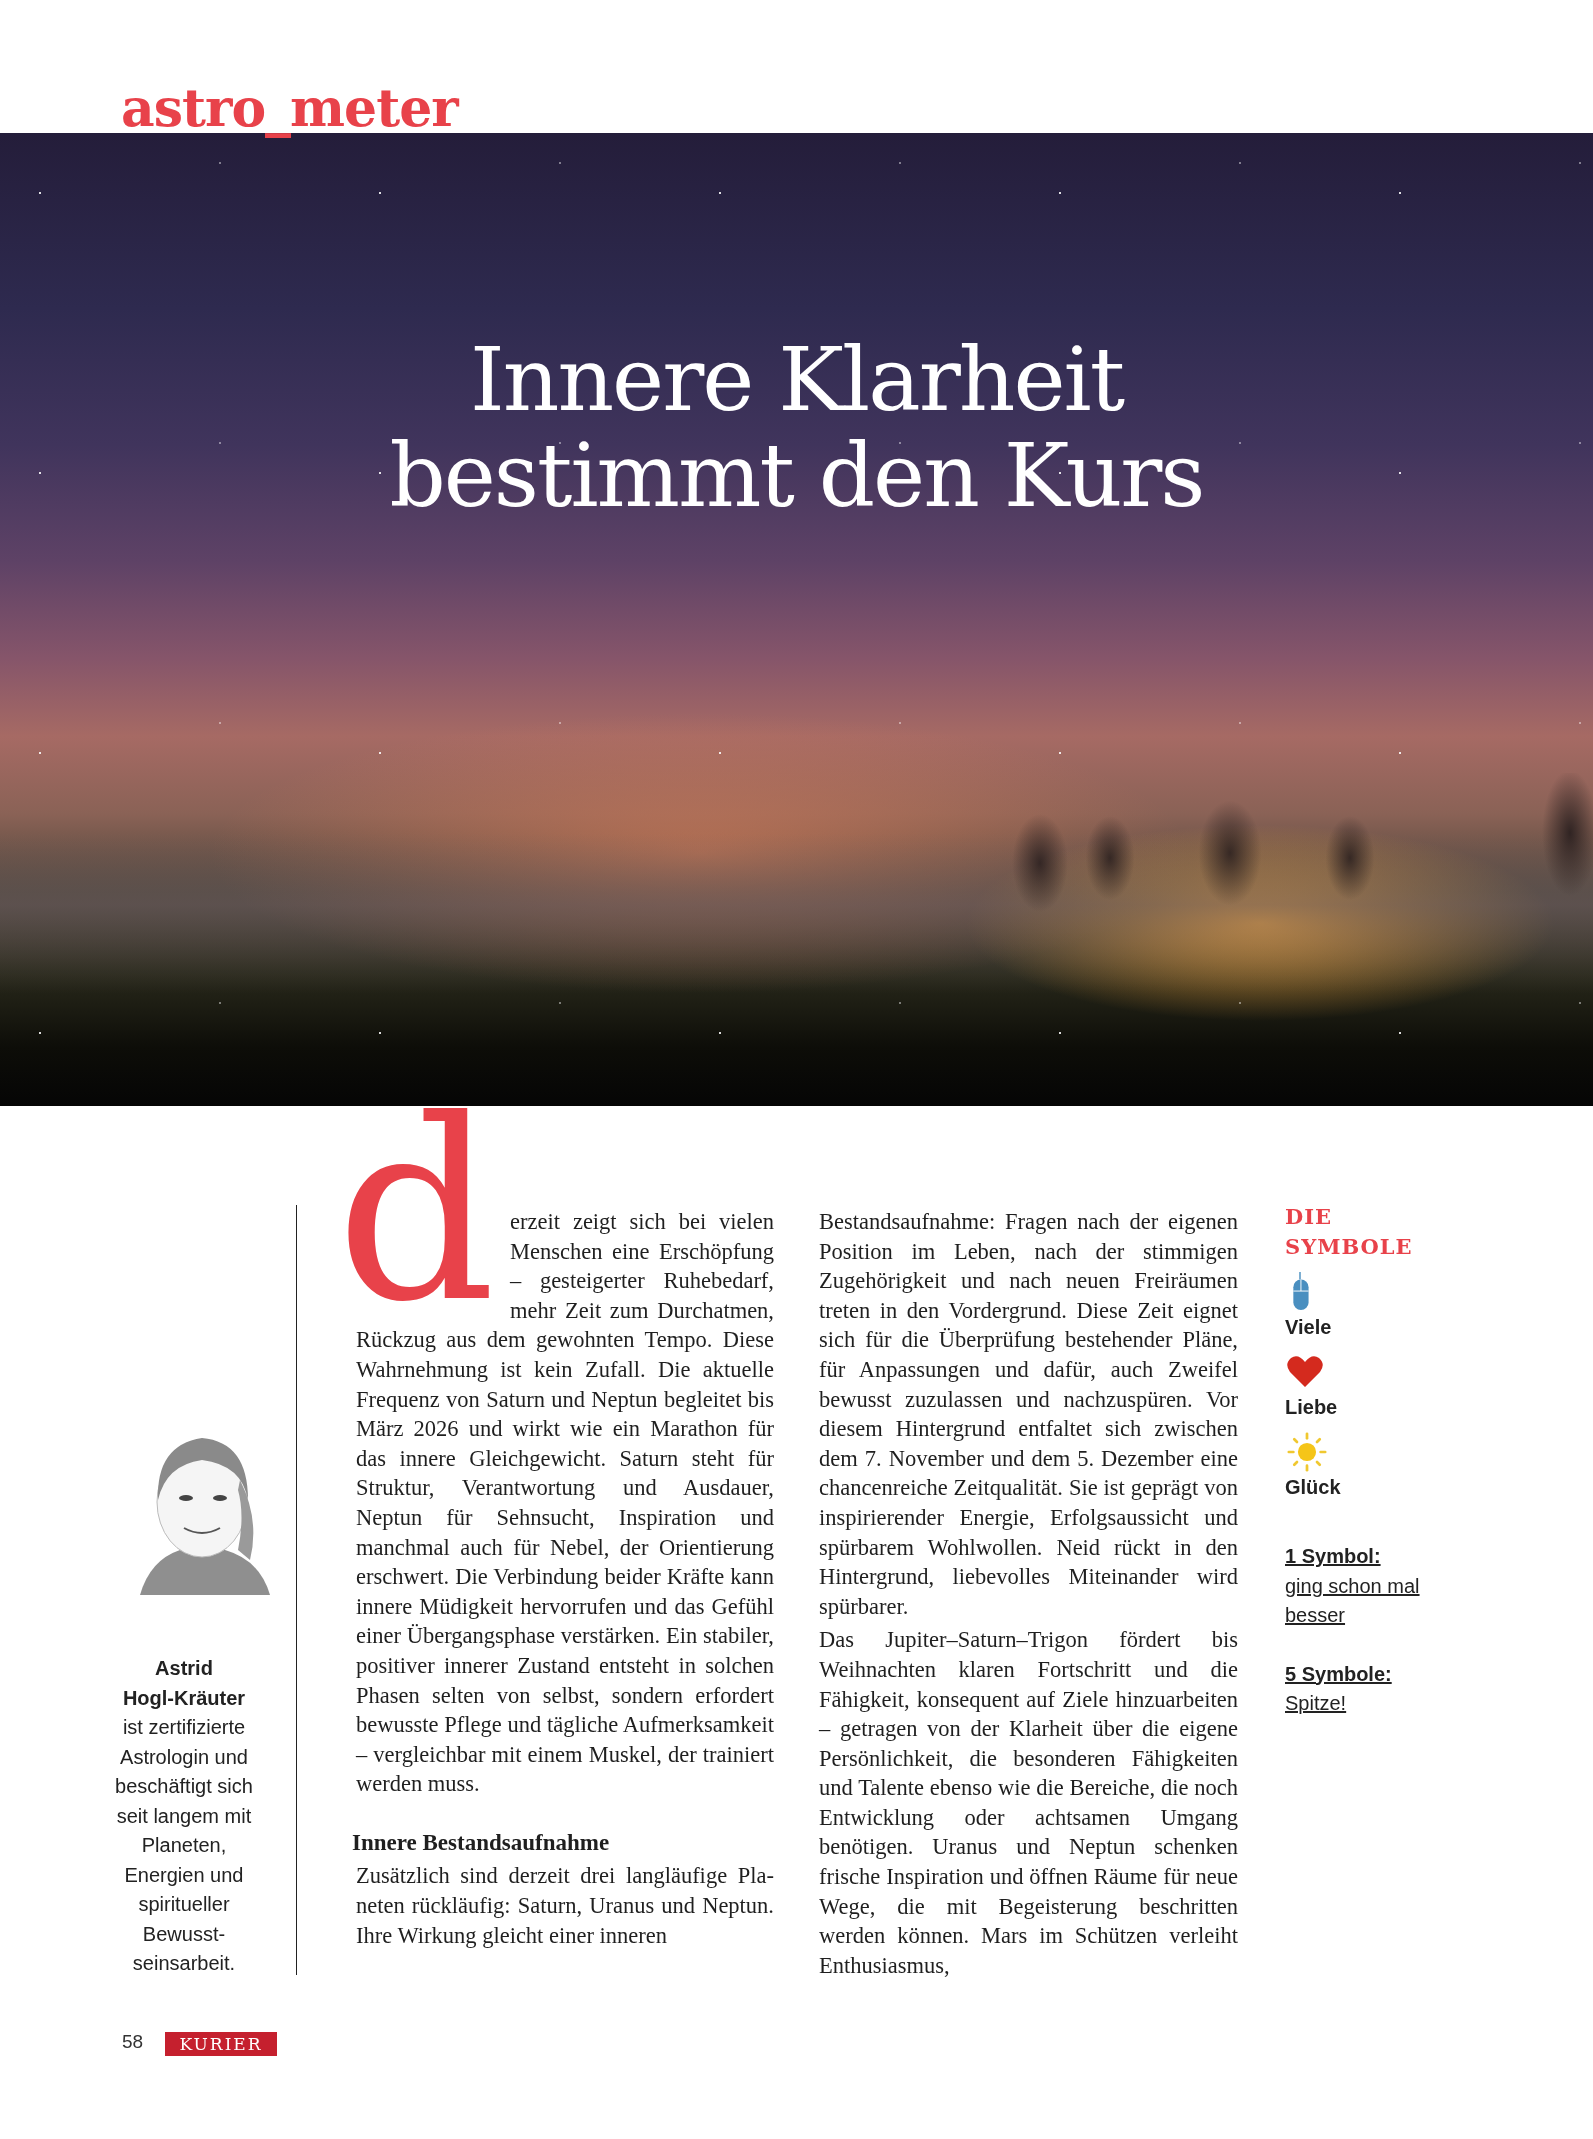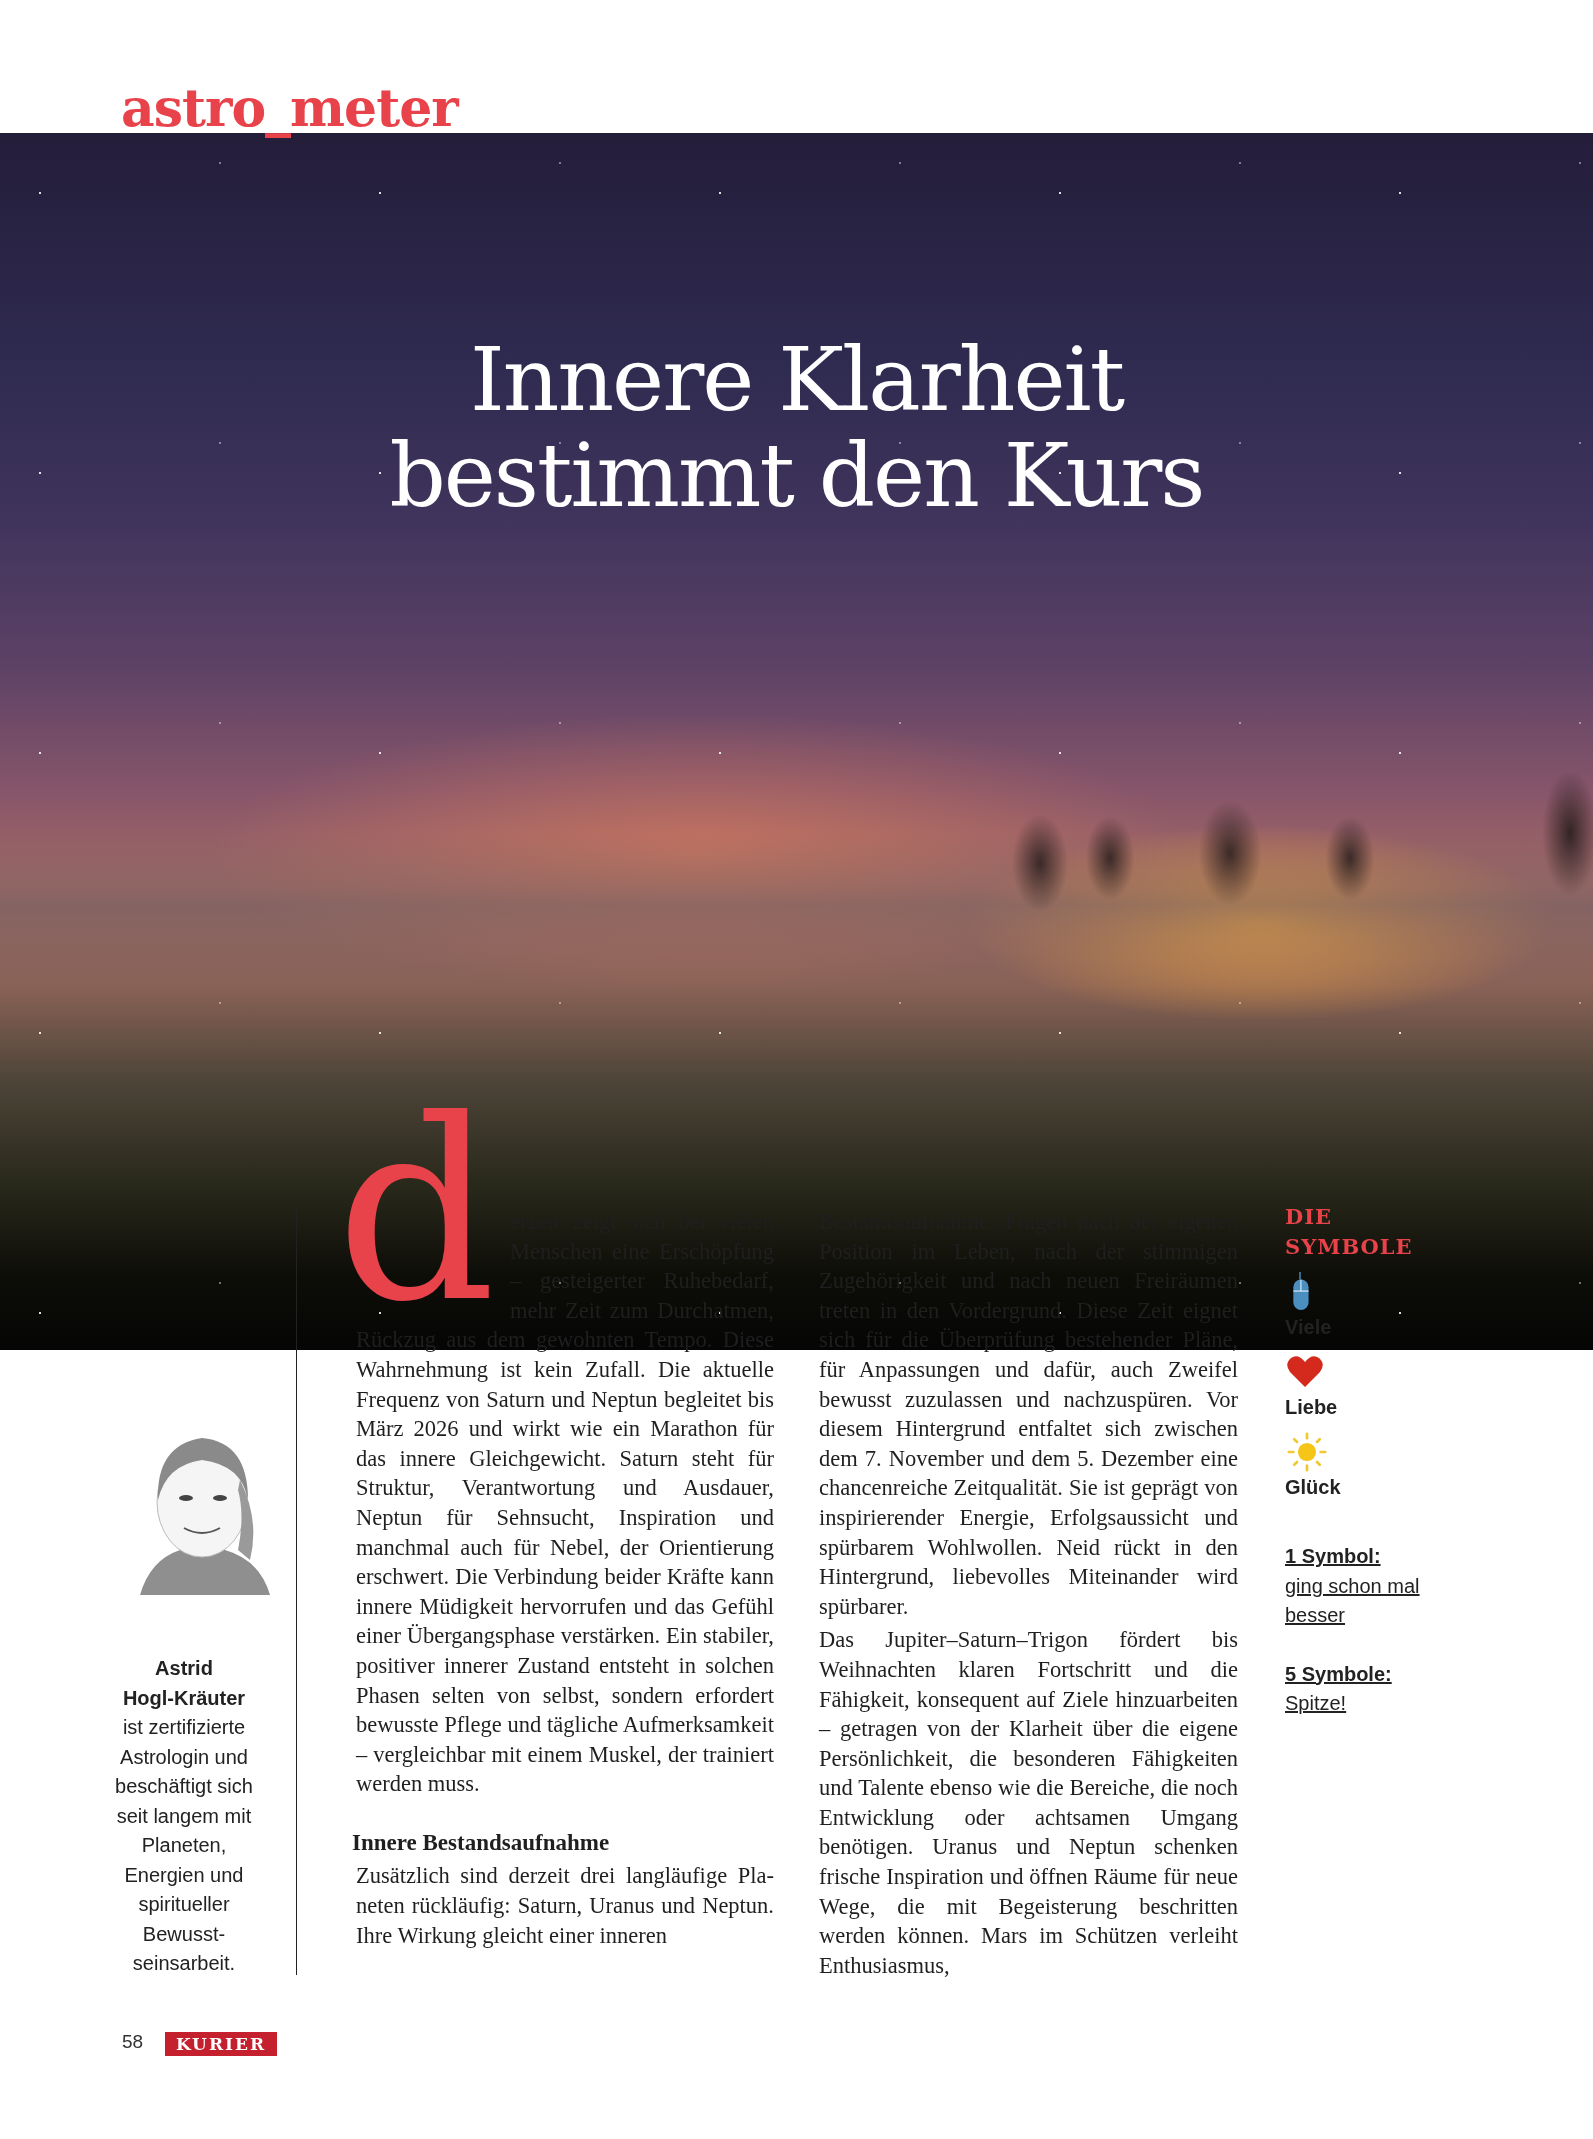--- a/index.html
+++ b/index.html
@@ -7,7 +7,7 @@
 
     .section-label { position:absolute; left:121px; top:78px; font-family:"DejaVu Serif", serif; font-weight:bold; font-size:52px; color:#e8424a; letter-spacing:-1px; line-height:60px; z-index:3; }
 
-    .hero { position:absolute; left:0; top:133px; width:1593px; height:1217px; overflow:hidden;
+    .hero { position:absolute; left:0; top:133px; width:1593px; height:973px; overflow:hidden;
       background:
         radial-gradient(ellipse 420px 140px at 1260px 790px, rgba(250,170,60,0.85), rgba(250,170,60,0) 70%),
         radial-gradient(ellipse 700px 200px at 700px 720px, rgba(230,130,90,0.55), rgba(230,130,90,0) 70%),

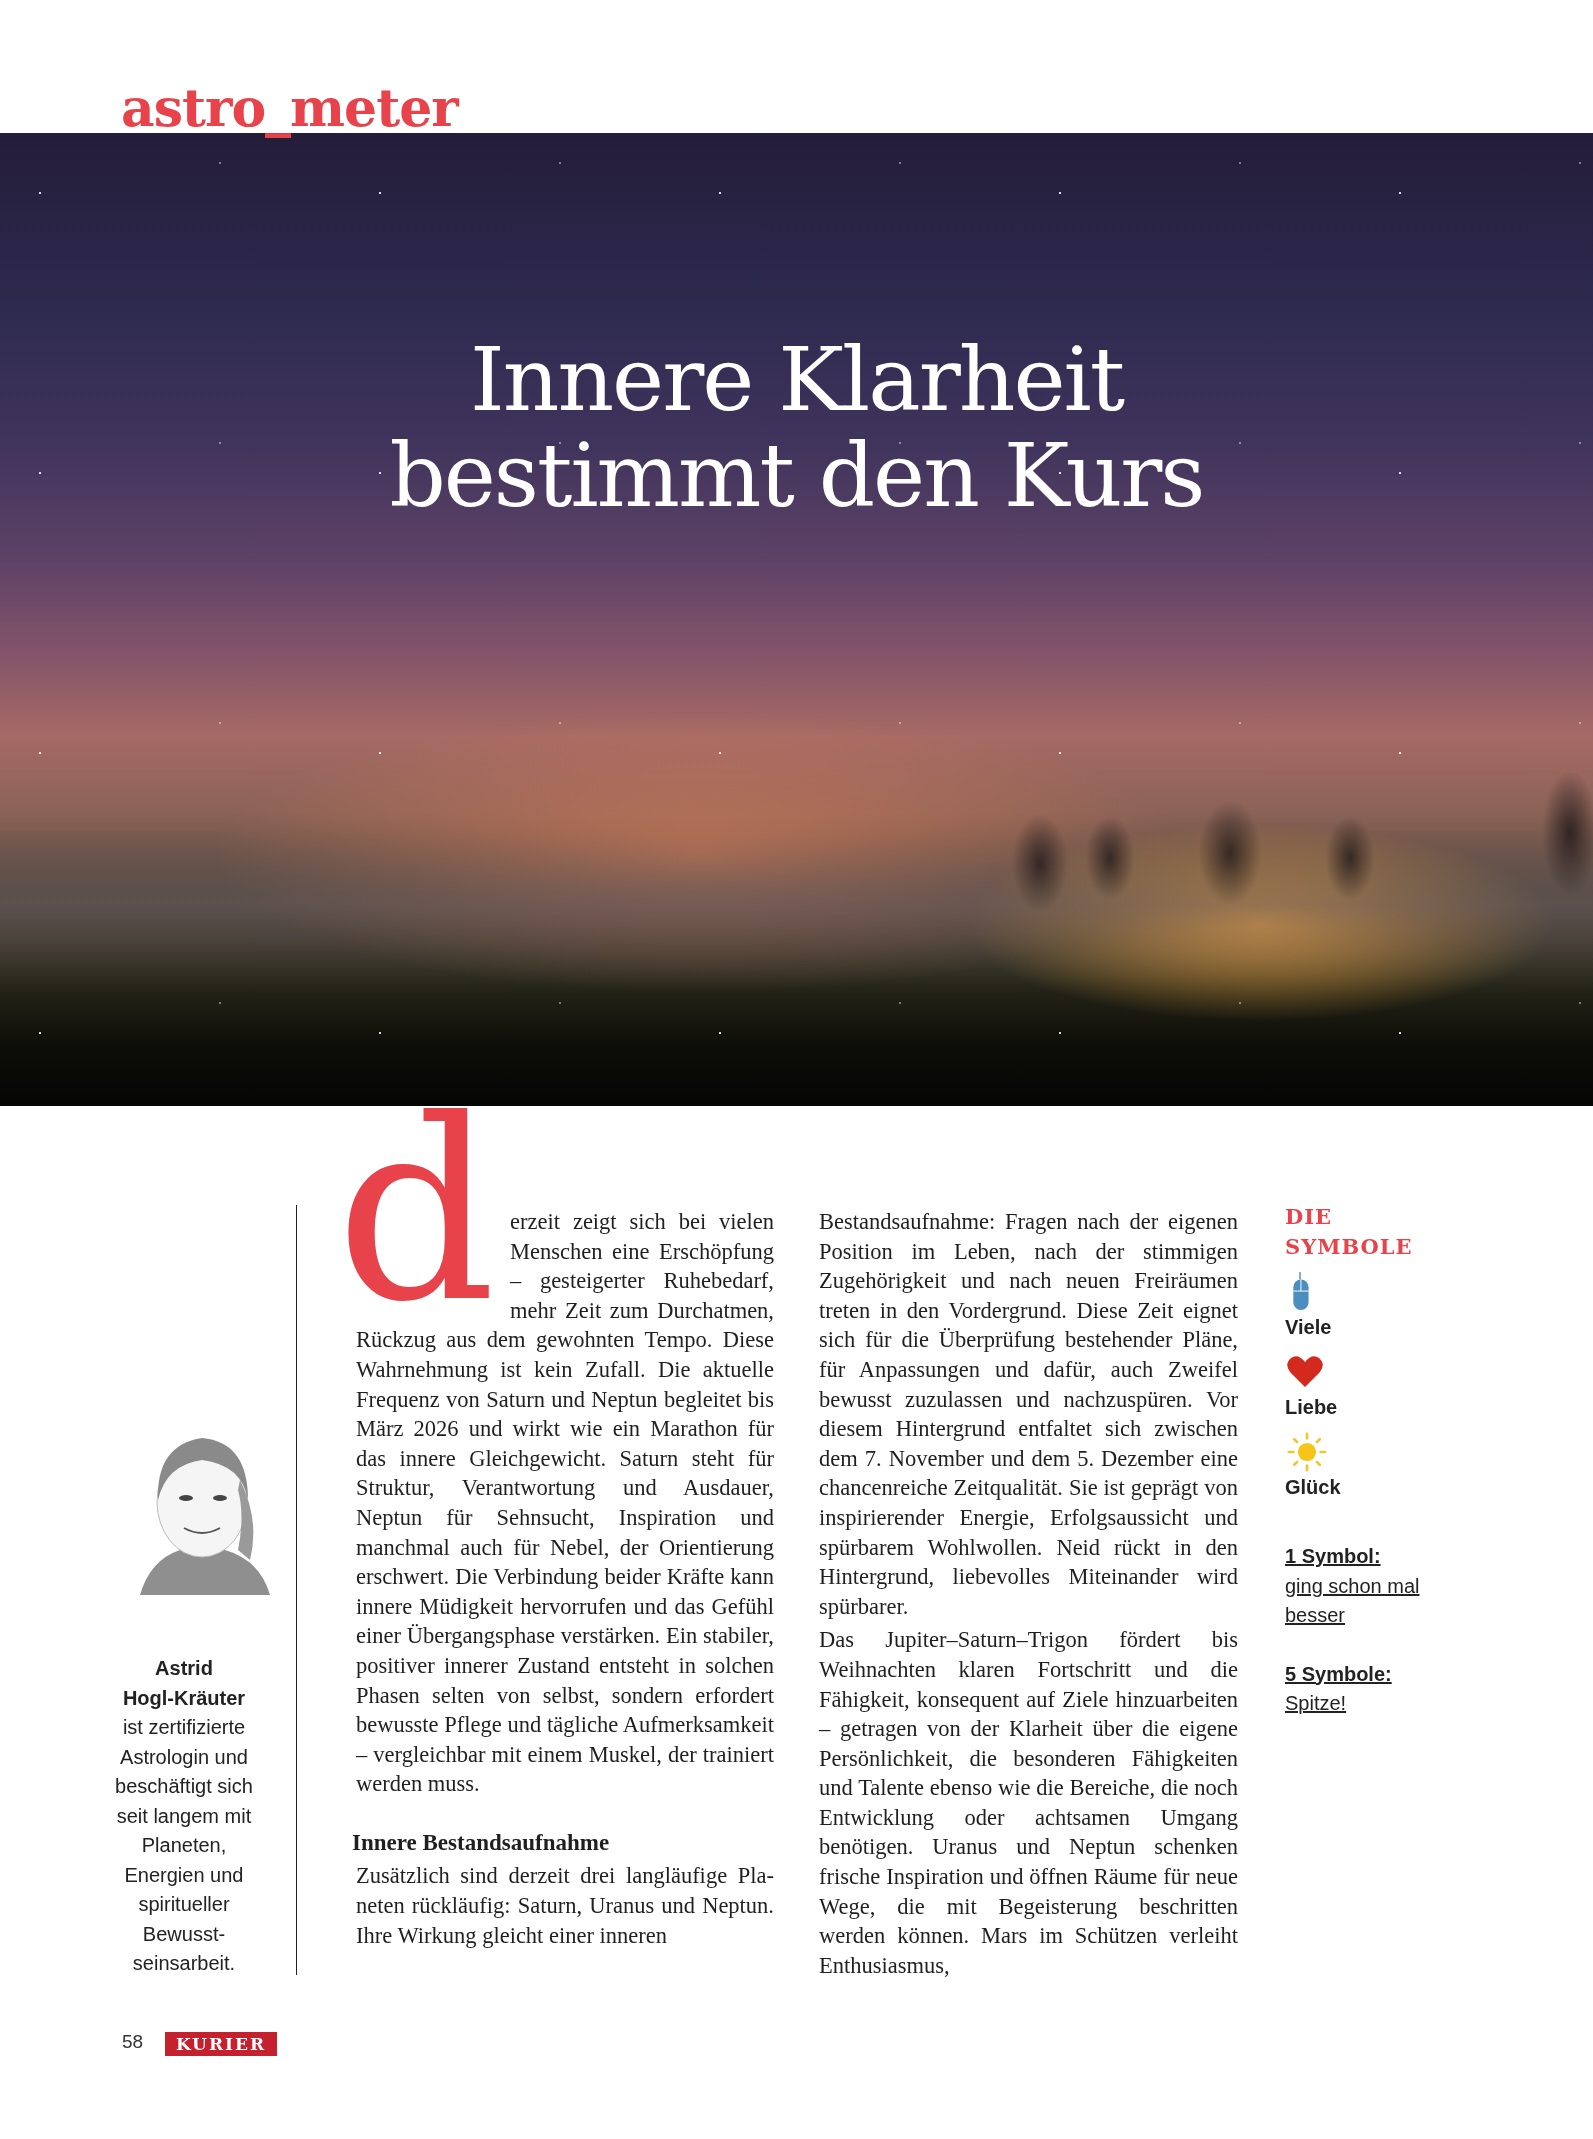--- a/index.html
+++ b/index.html
@@ -66,7 +66,7 @@
     .legend .gap { height:29px; }
 
     .footer-page { position:absolute; left:122px; top:2031px; font-family:"Liberation Sans", sans-serif; font-size:19px; color:#333; }
-    .footer-logo { position:absolute; left:165px; top:2032px; width:112px; height:24px; background:#c5202e; color:#fff; font-family:"DejaVu Serif", serif; font-weight:bold; font-size:17px; letter-spacing:2px; text-align:center; line-height:24px; }
+    .footer-logo { position:absolute; left:165px; top:2032px; width:112px; height:24px; background:#c5202e; color:#fff; font-family:"DejaVu Serif", serif; font-weight:normal; font-size:17px; letter-spacing:2px; text-align:center; line-height:24px; }
   </style>
 </head>
 <body>

